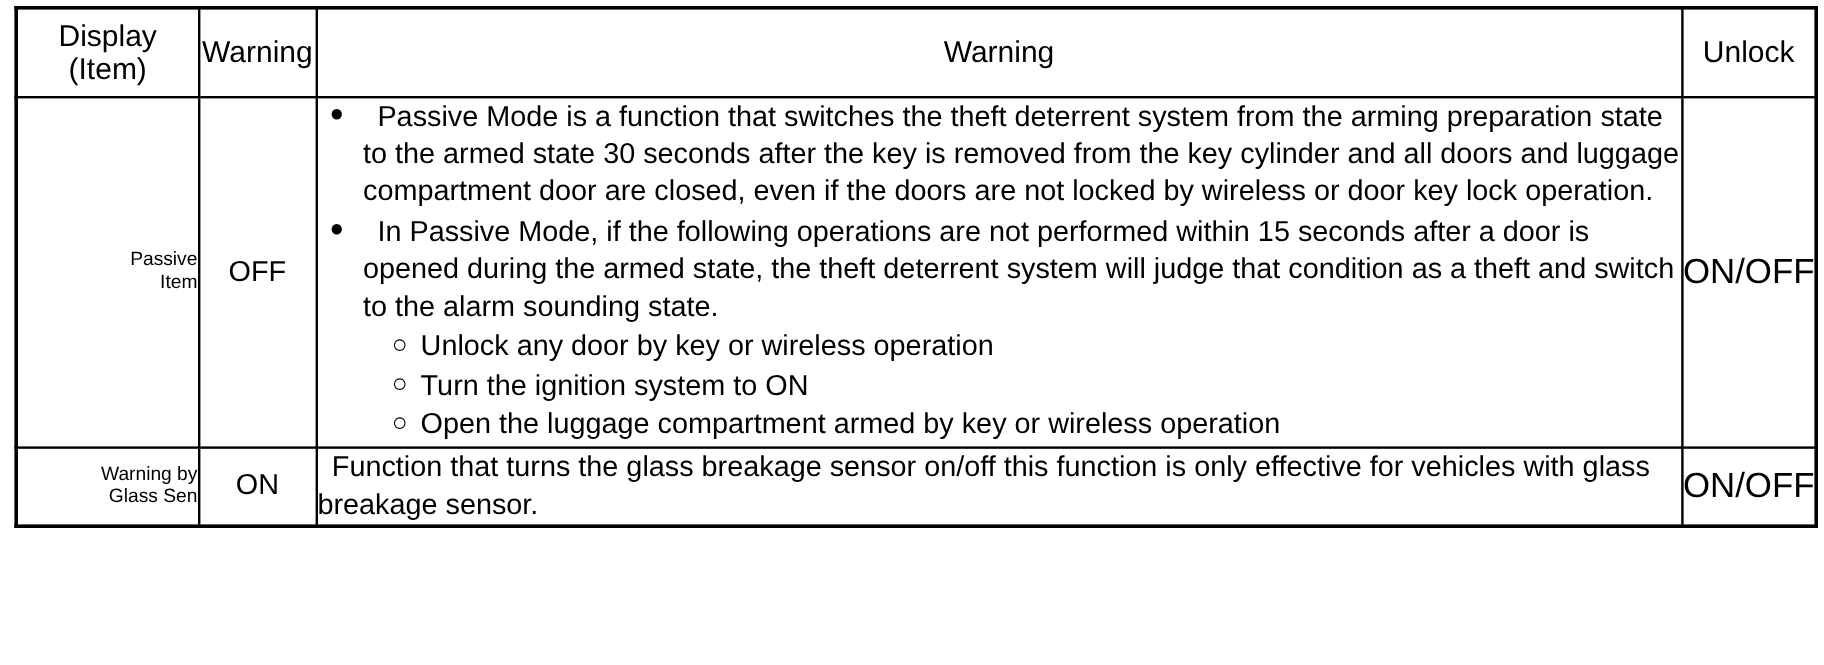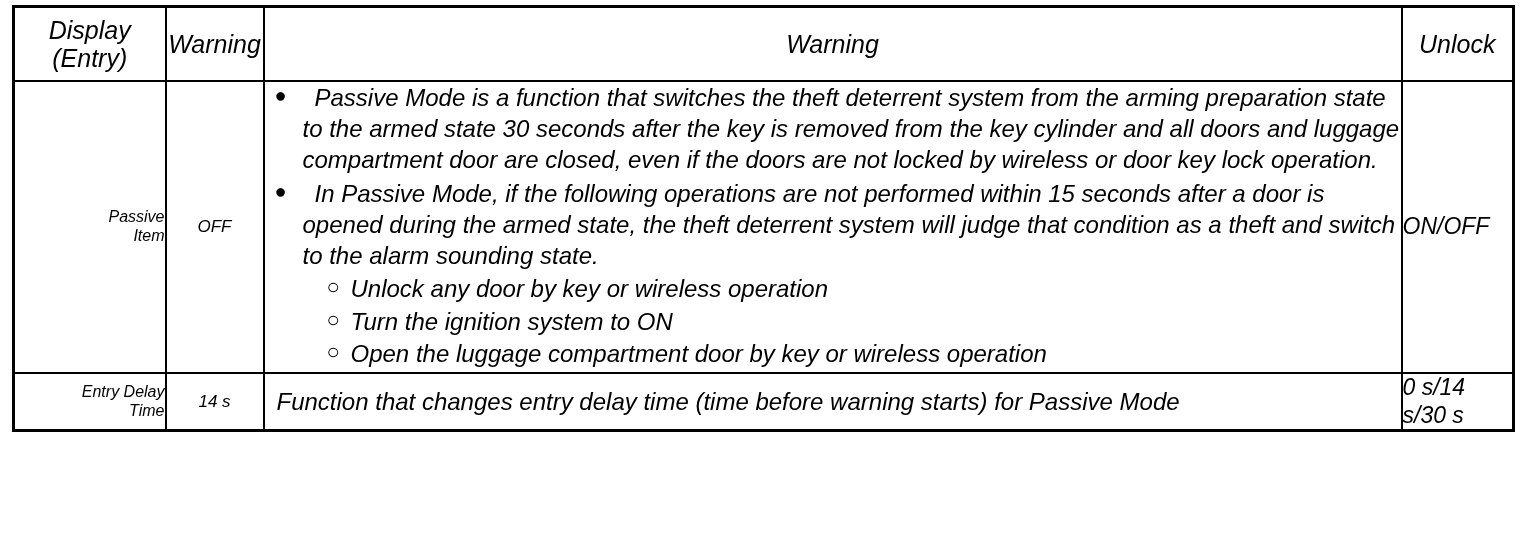--- a/index.html
+++ b/index.html
@@ -27,7 +27,6 @@
     border-collapse: collapse;
     table-layout: fixed;
     border: 3px solid #000;
-    font-style: italic;
   }
   table.spec td, table.spec th {
     border: 2px solid #000;

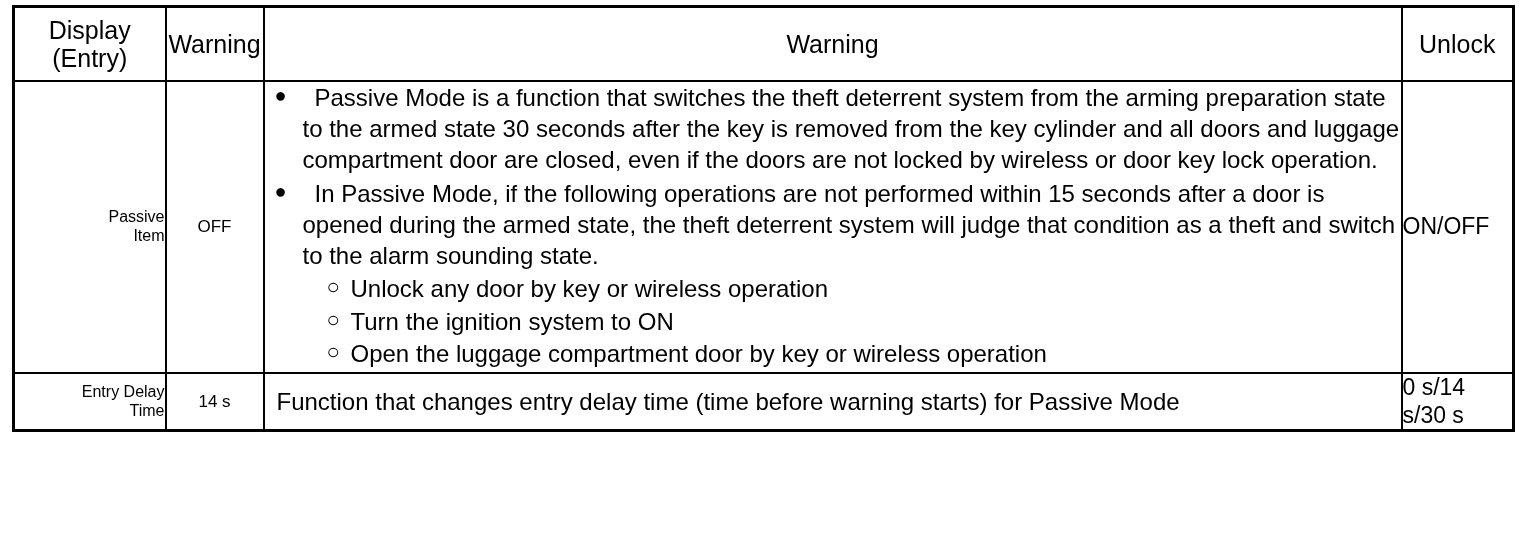--- a/index.html
+++ b/index.html
@@ -131,7 +131,7 @@
       <tr>
         <th>
           <span class="hdr-line">Display</span>
-          <span class="hdr-line">(Entry)</span>
+          <span class="hdr-line">(Item)</span>
         </th>
         <th>Warning</th>
         <th>Warning</th>

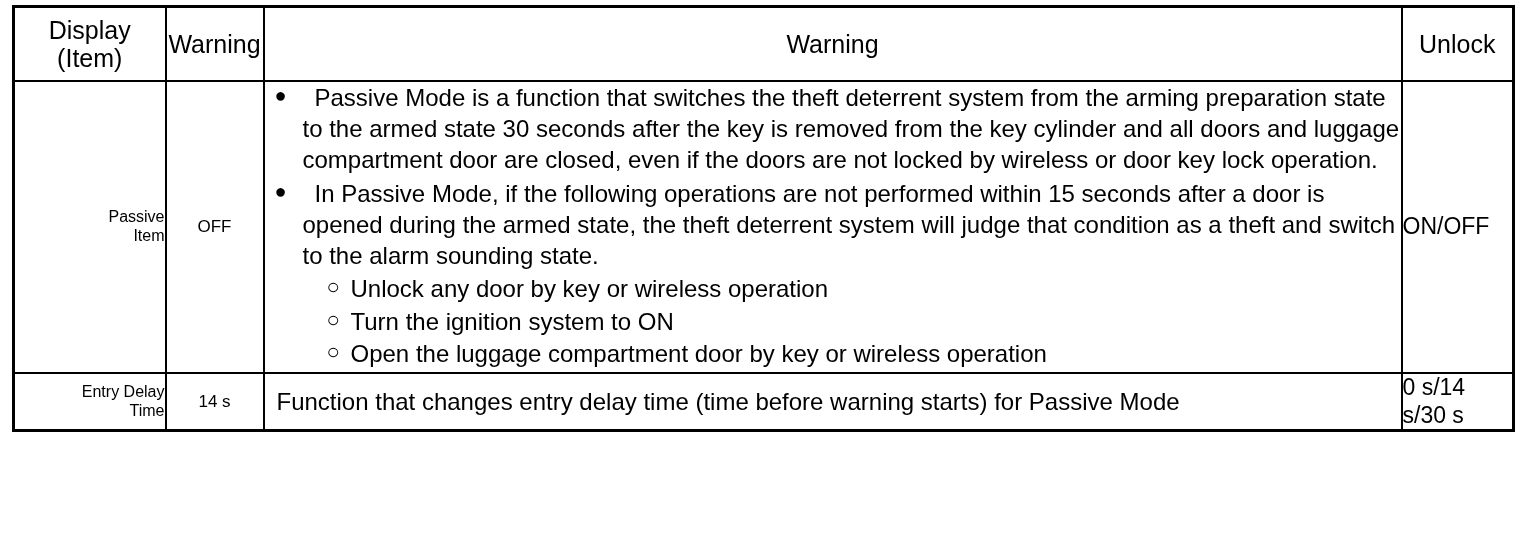--- a/index.html
+++ b/index.html
@@ -58,7 +58,7 @@
   }
   td.col-default {
     text-align: center;
-    font-size: 17px;
+    font-size: 24px;
     line-height: 1.18;
     padding: 4px 2px;
   }

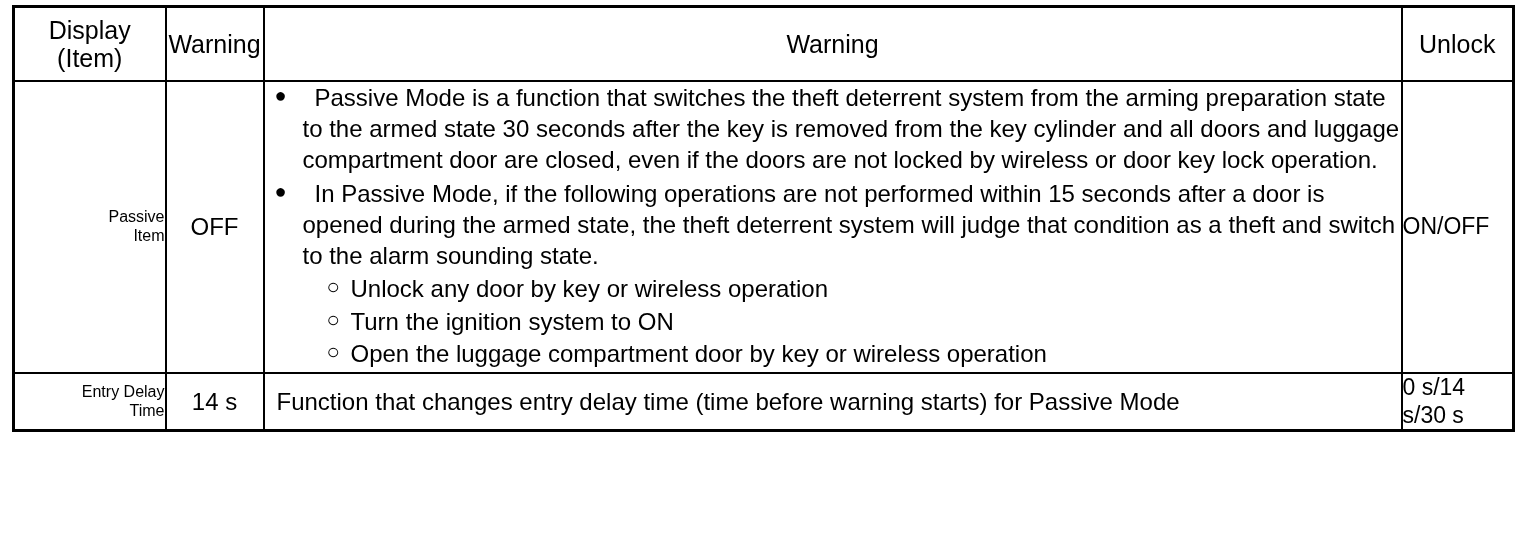--- a/index.html
+++ b/index.html
@@ -63,8 +63,8 @@
     padding: 4px 2px;
   }
   td.col-setting {
-    text-align: left;
-    font-size: 23px;
+    text-align: right;
+    font-size: 29px;
     line-height: 1.2;
     padding: 4px 2px;
   }

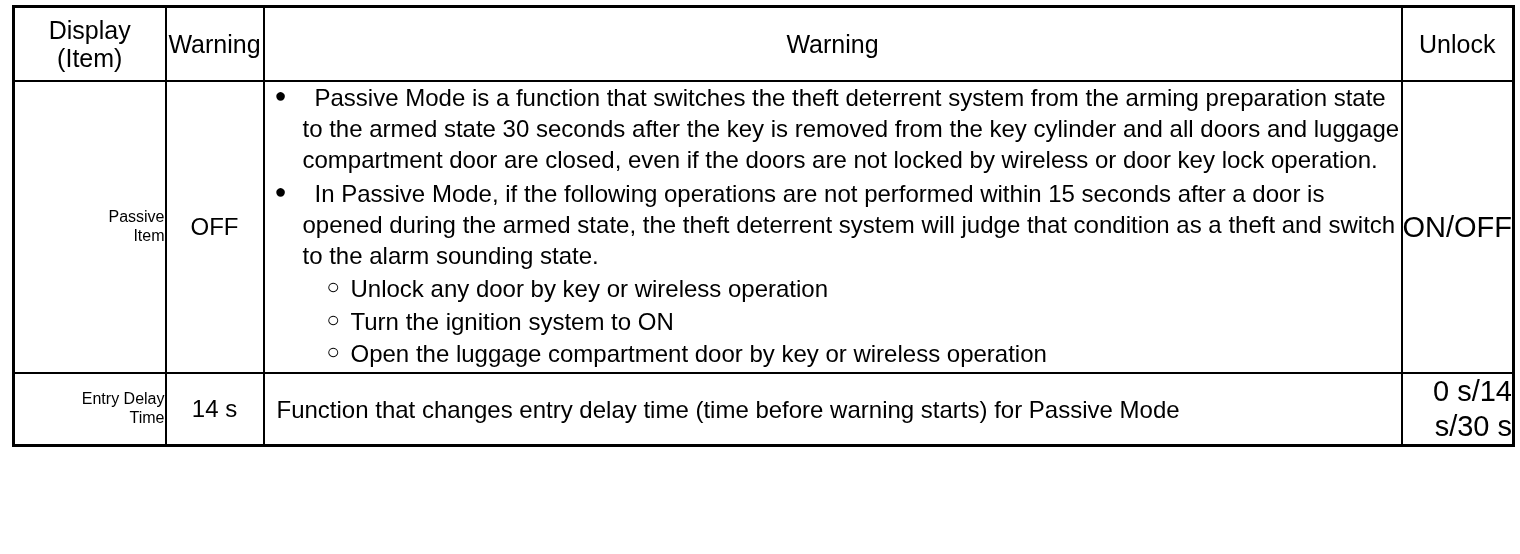--- a/index.html
+++ b/index.html
@@ -166,7 +166,7 @@
                 </li>
                 <li class="sub-item">
                   <span class="sub-mark">○</span>
-                  <span>Open the luggage compartment door by key or wireless operation</span>
+                  <span>Open the luggage compartment armed by key or wireless operation</span>
                 </li>
               </ul>
             </li>

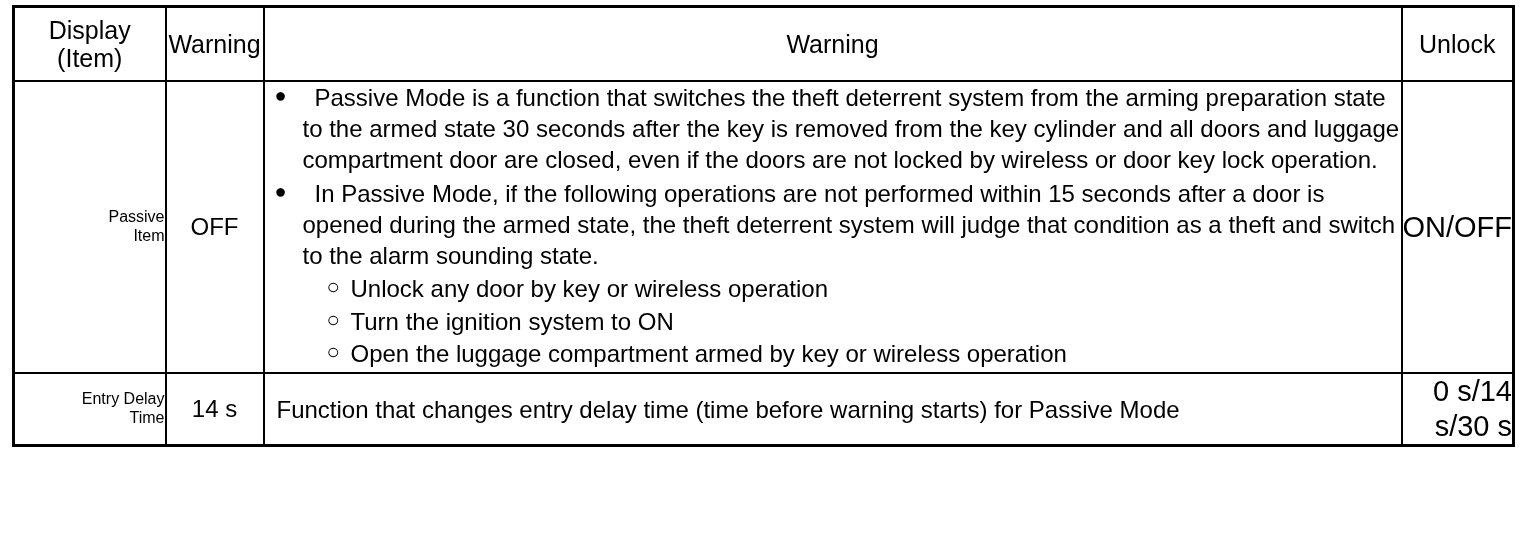--- a/index.html
+++ b/index.html
@@ -175,6 +175,17 @@
         <td class="col-setting">ON/OFF</td>
       </tr>
 
+      <tr>
+        <td class="col-display">
+          <span class="cell-line">Warning by</span>
+          <span class="cell-line">Glass Sen</span>
+        </td>
+        <td class="col-default">ON</td>
+        <td class="col-contents mid">
+          <span class="para">Function that turns the glass breakage sensor on/off this function is only effective for vehicles with glass breakage sensor.</span>
+        </td>
+        <td class="col-setting">ON/OFF</td>
+      </tr>
 
       <tr>
         <td class="col-display">

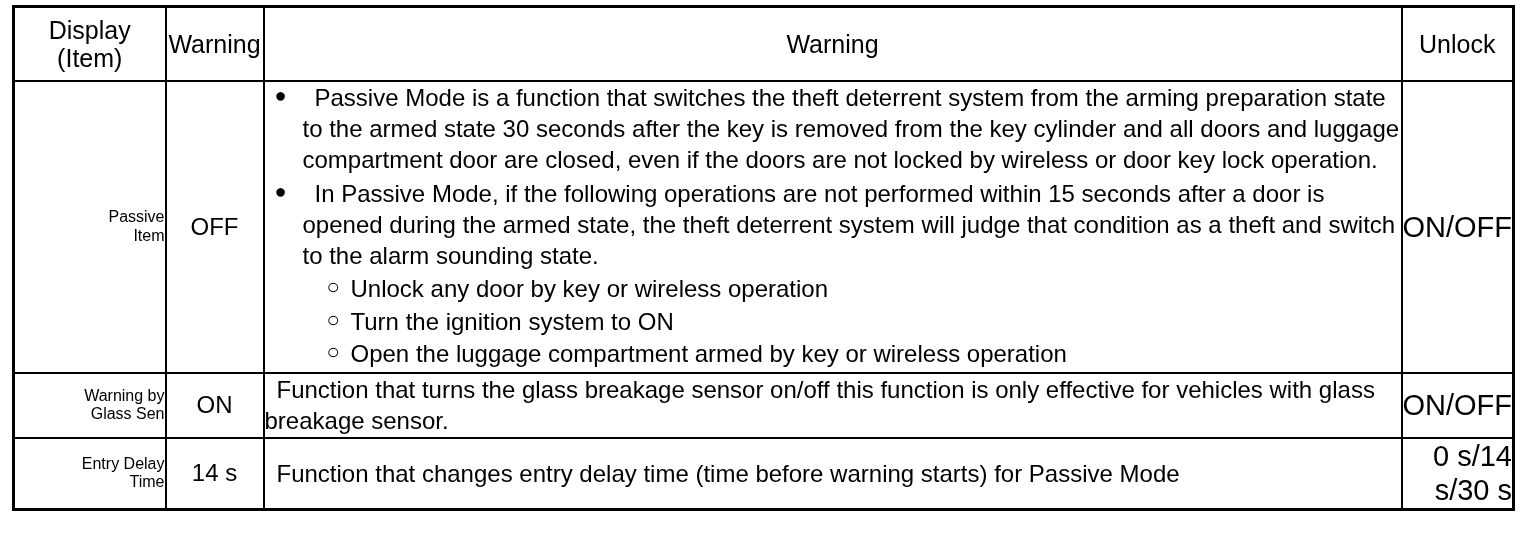--- a/index.html
+++ b/index.html
@@ -187,20 +187,6 @@
         <td class="col-setting">ON/OFF</td>
       </tr>
 
-      <tr>
-        <td class="col-display">
-          <span class="cell-line">Entry Delay</span>
-          <span class="cell-line">Time</span>
-        </td>
-        <td class="col-default">14 s</td>
-        <td class="col-contents mid">
-          <span class="para">Function that changes entry delay time (time before warning starts) for Passive Mode</span>
-        </td>
-        <td class="col-setting">
-          <span class="cell-line">0 s/14</span>
-          <span class="cell-line">s/30 s</span>
-        </td>
-      </tr>
 
     </tbody>
   </table>

